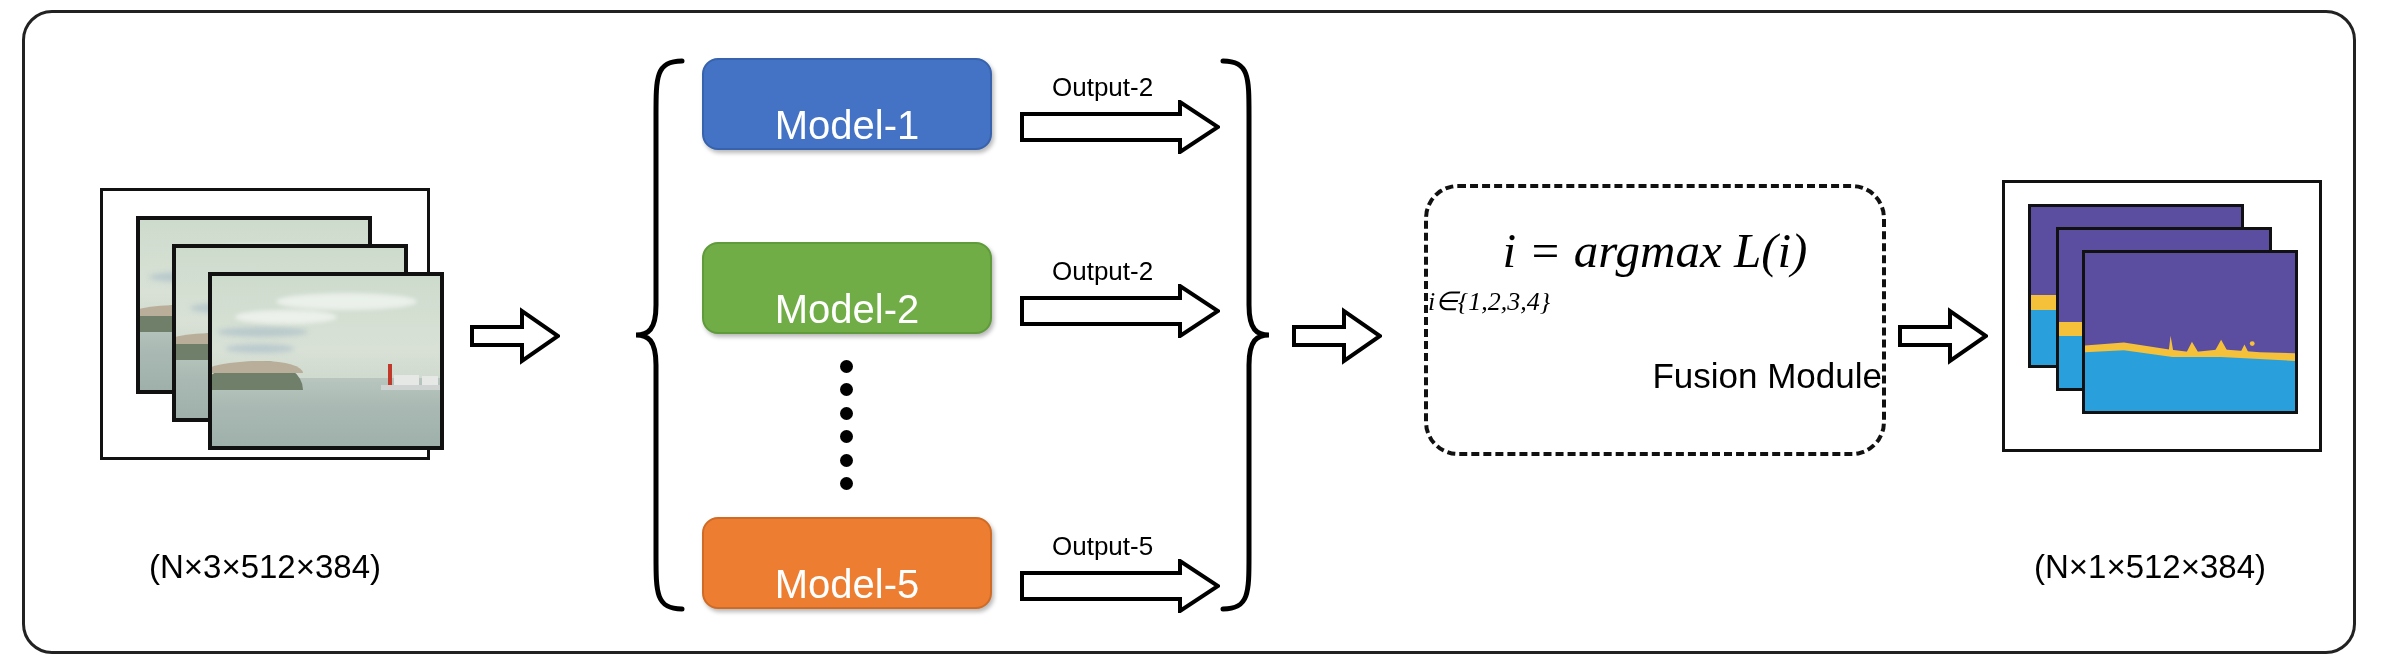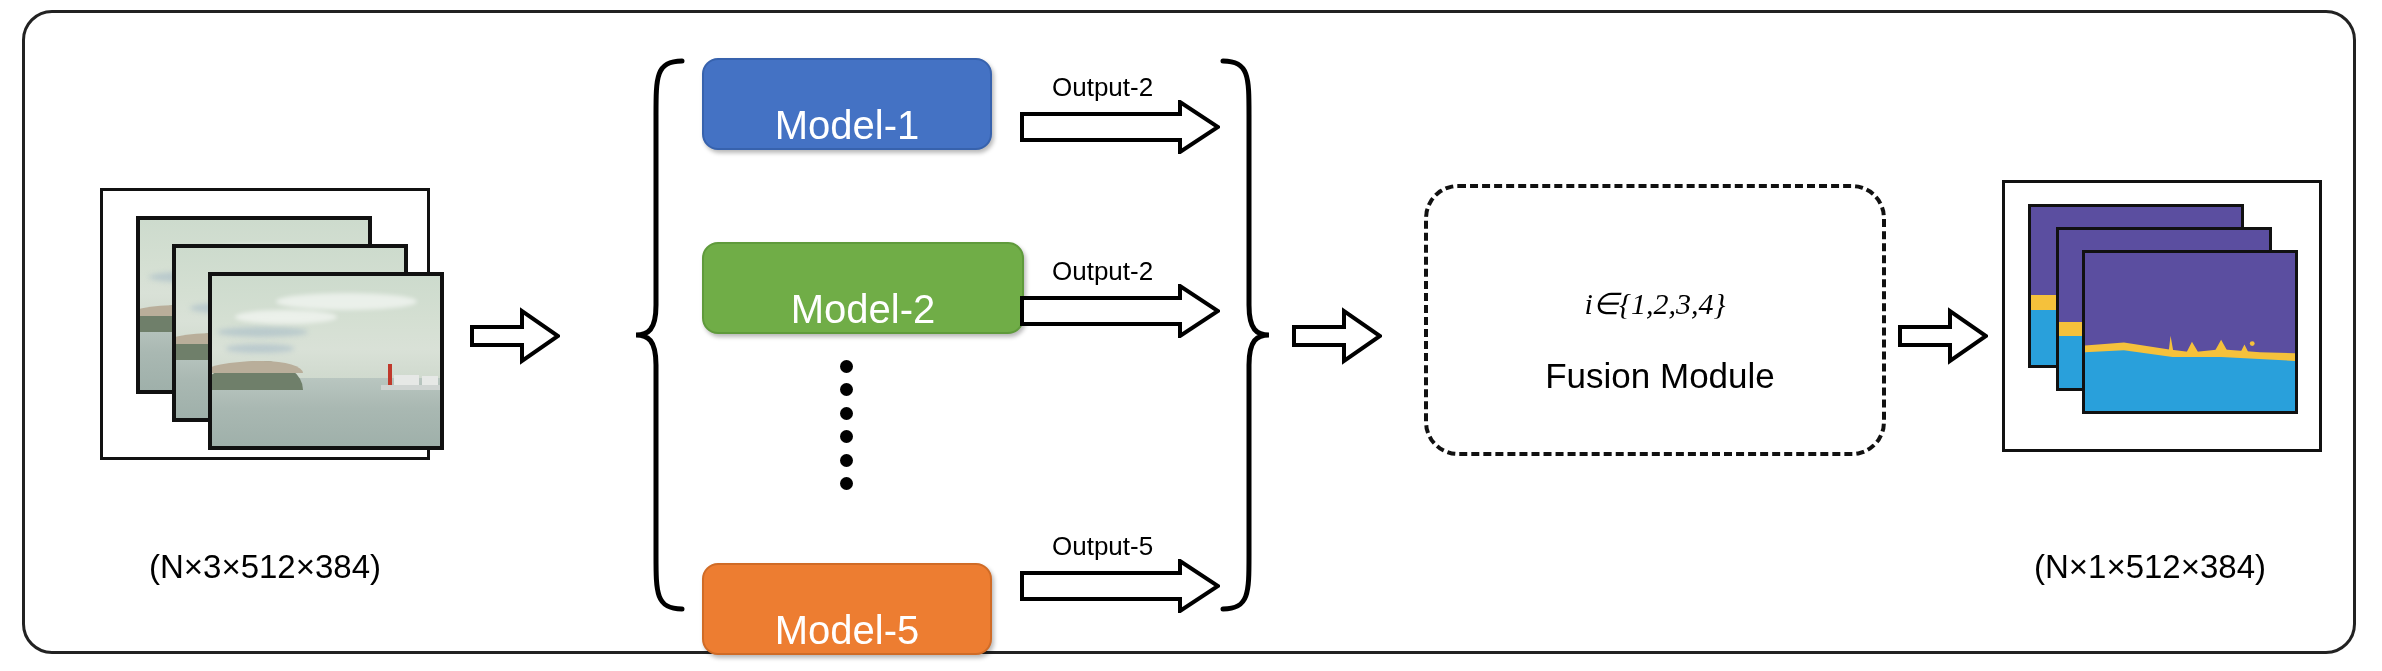--- a/index.html
+++ b/index.html
@@ -357,6 +357,7 @@
   </div>
 
   <div class="fusion">
+    <div class="formula">i = argmax L(i)</div>
     <div class="subscript">i∈{1,2,3,4}</div>
     <div class="fusion-title">Fusion Module</div>
   </div>

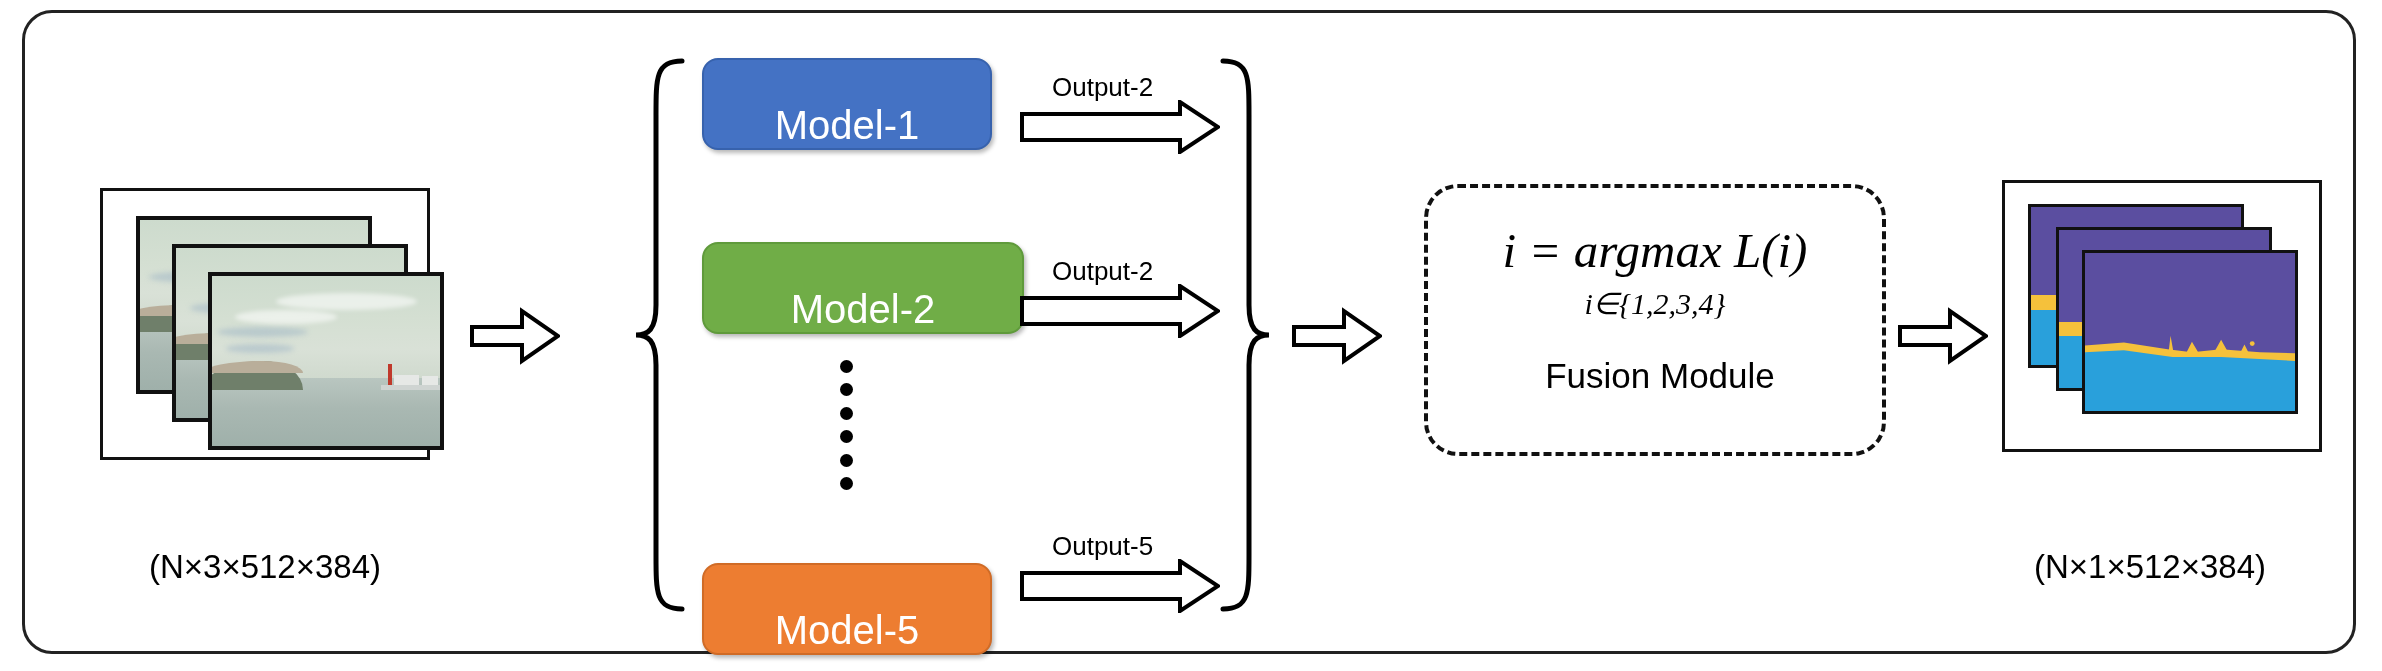--- a/index.html
+++ b/index.html
@@ -129,7 +129,7 @@
     box-sizing: border-box;
   }
   .model-1 { left: 702px; top: 58px;  width: 290px; height: 92px; background: #4472C4; border: 2px solid #3762ad; }
-  .model-2 { left: 702px; top: 242px; width: 322px; height: 92px; background: #70AD47; border: 2px solid #5f9a3b; }
+  .model-2 { left: 702px; top: 242px; width: 290px; height: 92px; background: #70AD47; border: 2px solid #5f9a3b; }
   .model-5 { left: 702px; top: 517px; width: 290px; height: 92px; background: #ED7D31; border: 2px solid #d06b26; margin-top: 46px; }
 
   .dots {

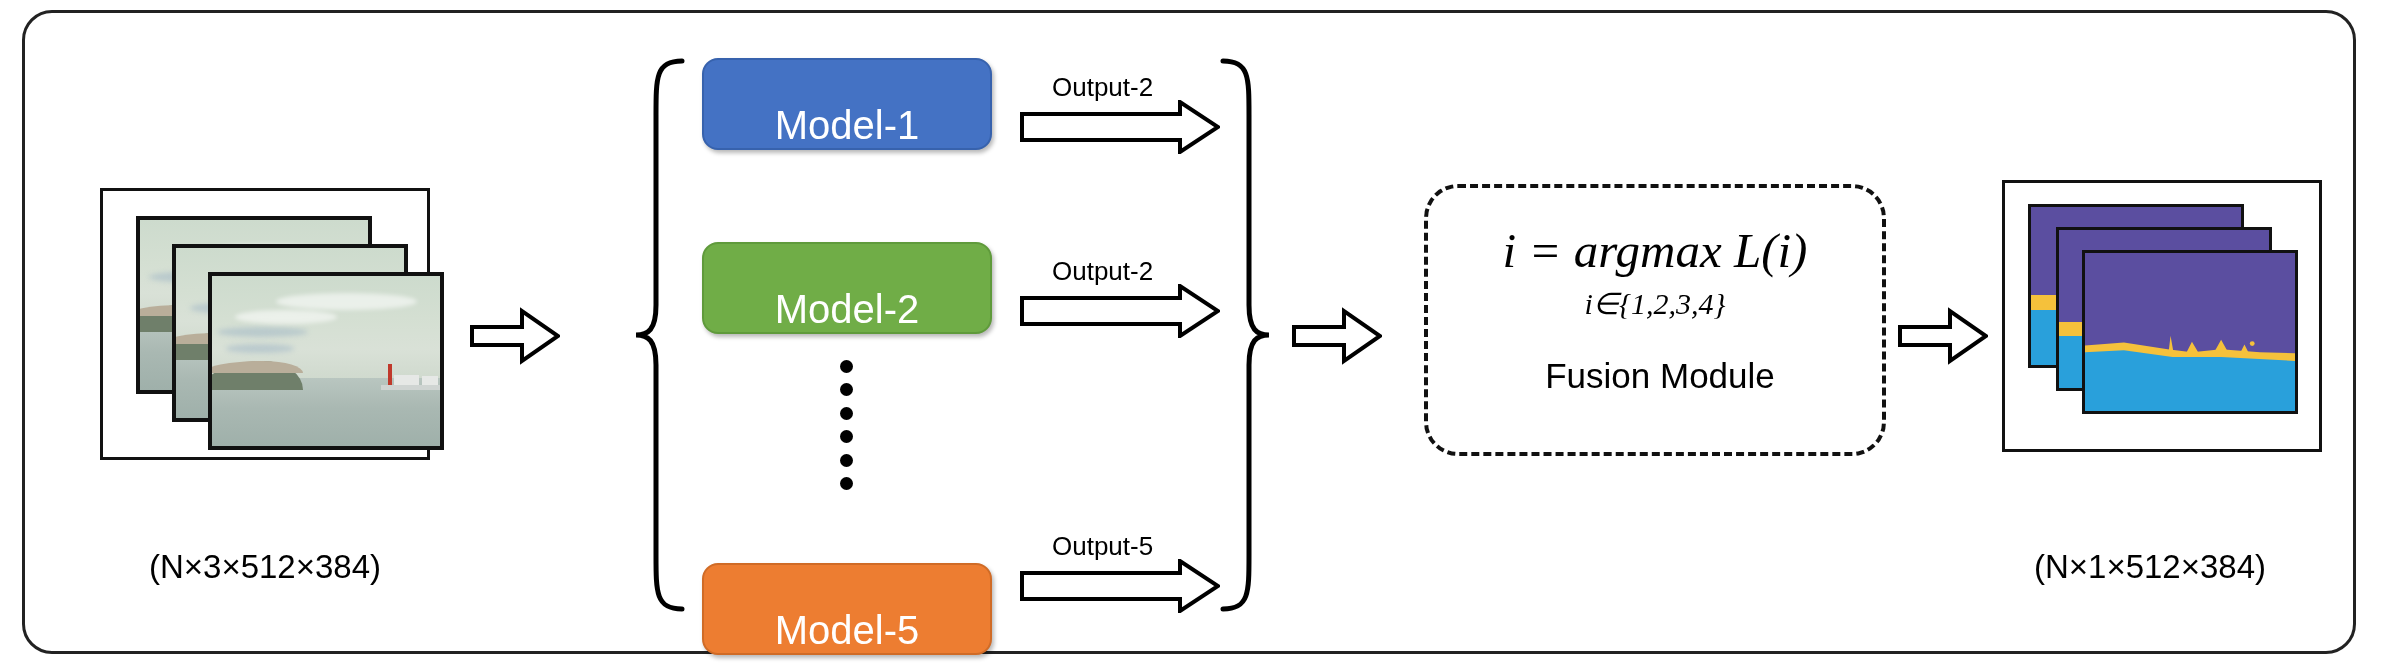--- a/index.html
+++ b/index.html
@@ -180,10 +180,9 @@
     position: absolute;
     left: 0; right: 0;
     top: 98px;
-    text-align: center;
     font-family: "Liberation Serif", serif;
     font-style: italic;
-    font-size: 30px;
+    font-size: 26px;
     color: #000;
     white-space: nowrap;
   }

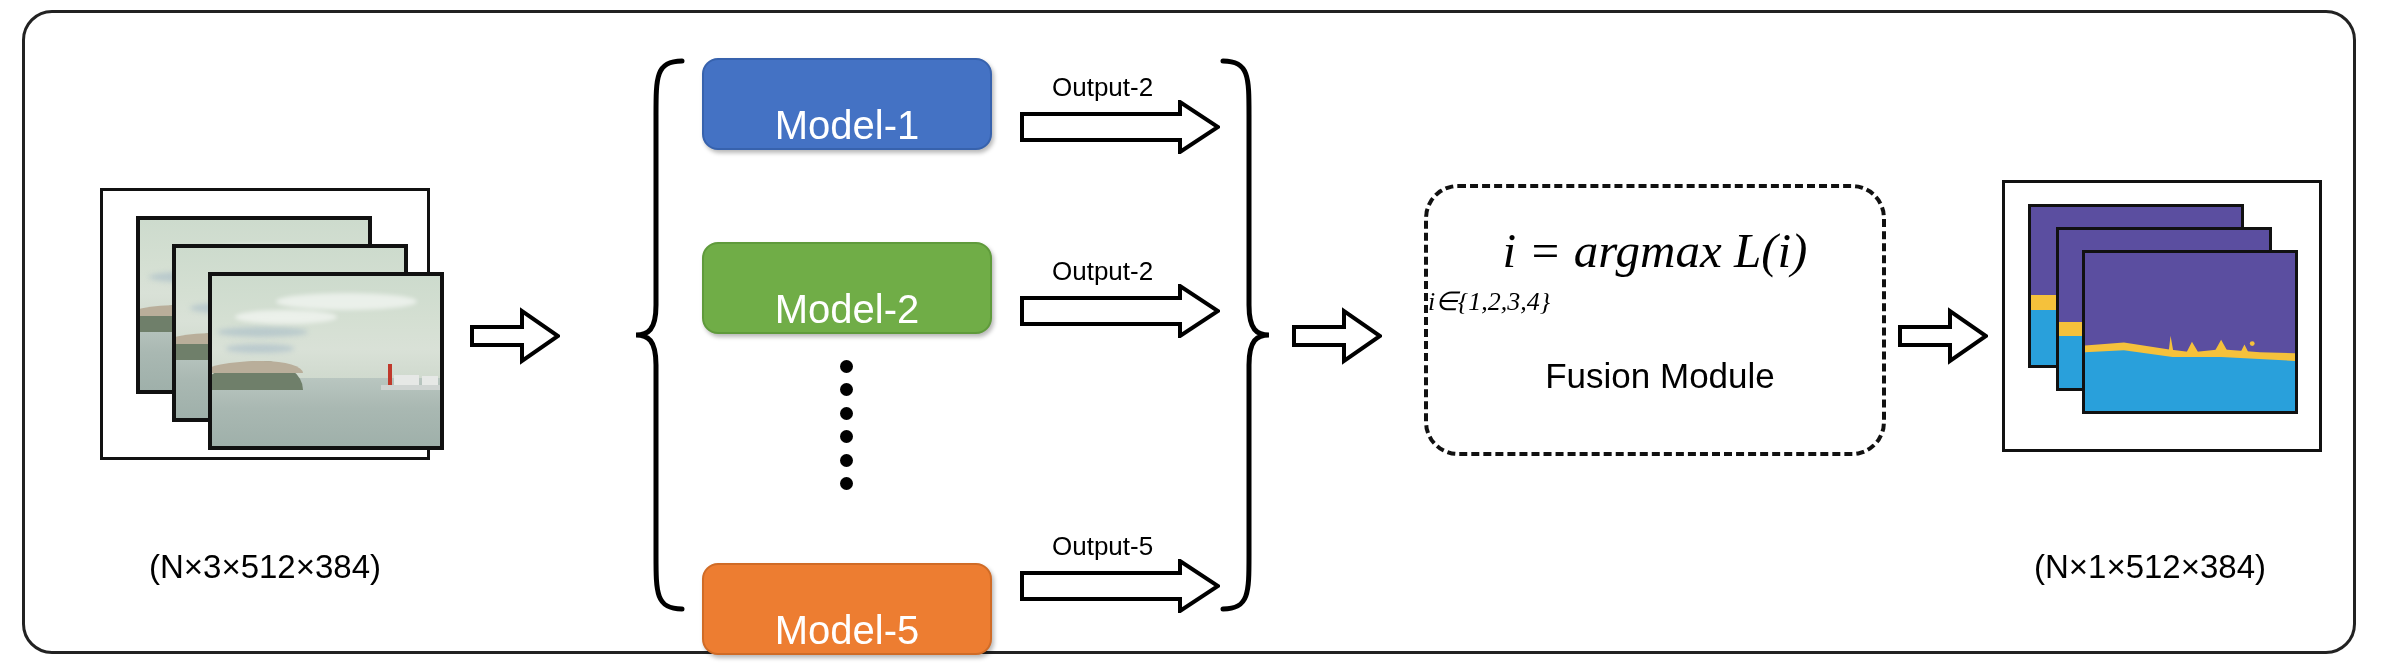--- a/index.html
+++ b/index.html
@@ -190,7 +190,7 @@
     position: absolute;
     left: 10px; right: 0;
     top: 168px;
-    text-align: center;
+    text-align: right;
     font-size: 35px;
     color: #000;
     white-space: nowrap;

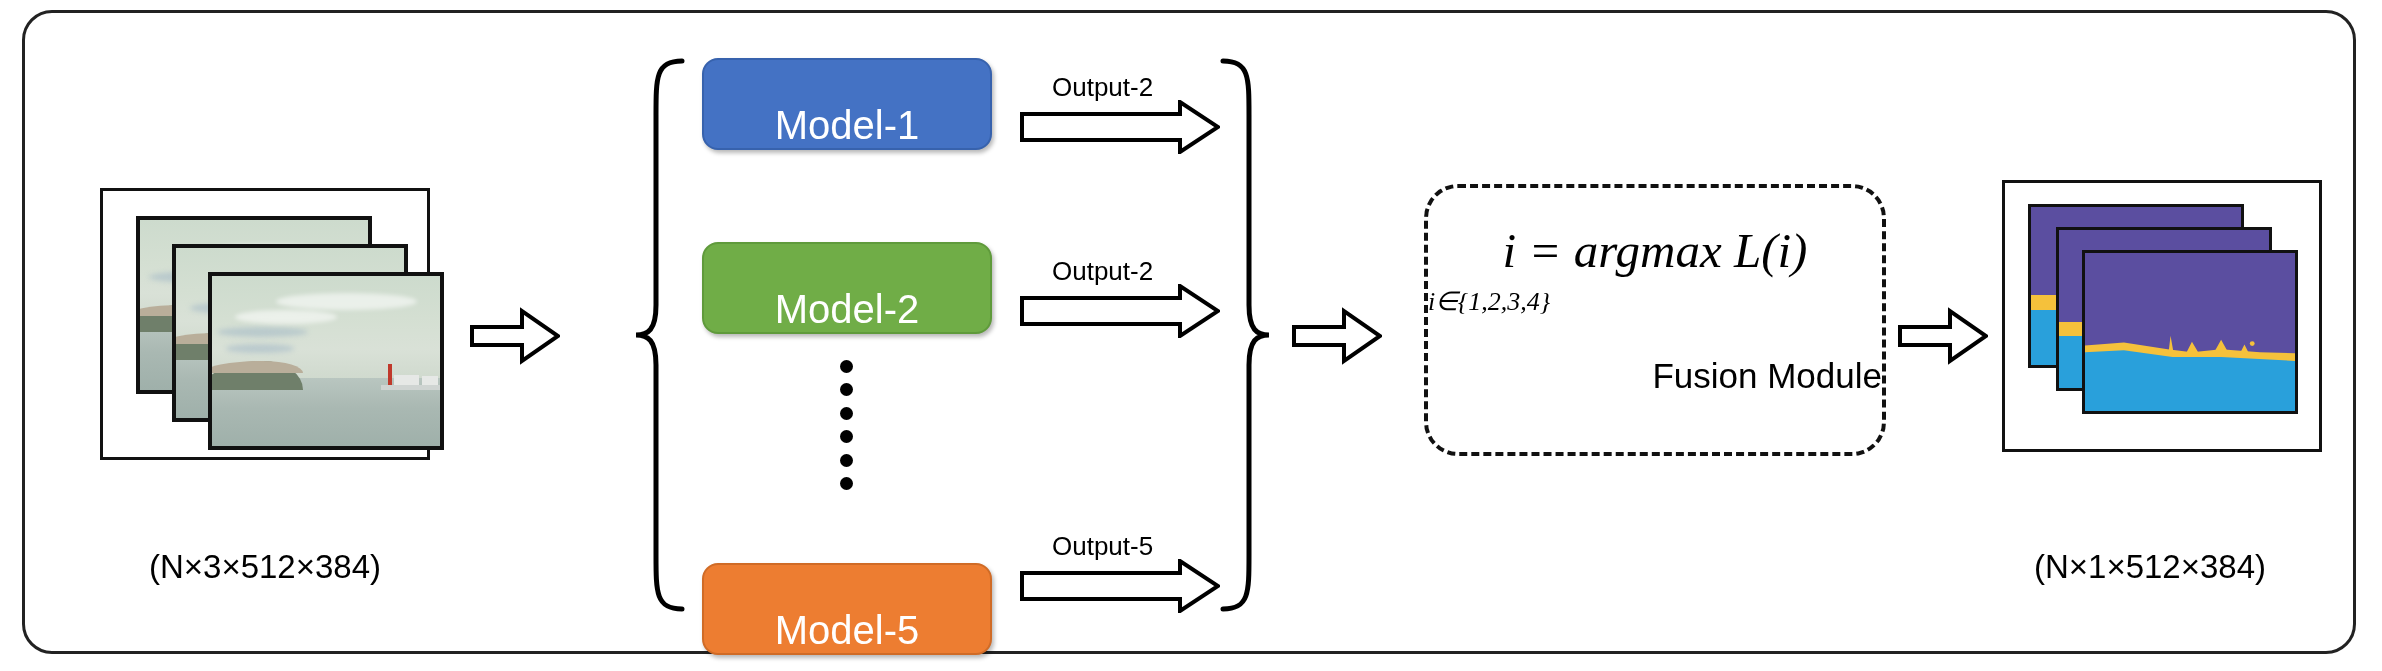--- a/index.html
+++ b/index.html
@@ -130,7 +130,7 @@
   }
   .model-1 { left: 702px; top: 58px;  width: 290px; height: 92px; background: #4472C4; border: 2px solid #3762ad; }
   .model-2 { left: 702px; top: 242px; width: 290px; height: 92px; background: #70AD47; border: 2px solid #5f9a3b; }
-  .model-5 { left: 702px; top: 517px; width: 290px; height: 92px; background: #ED7D31; border: 2px solid #d06b26; margin-top: 46px; }
+  .model-5 { left: 702px; top: 517px; width: 290px; height: 92px; background: #ED7D31; border: 2px solid #d06b26; }
 
   .dots {
     position: absolute;

